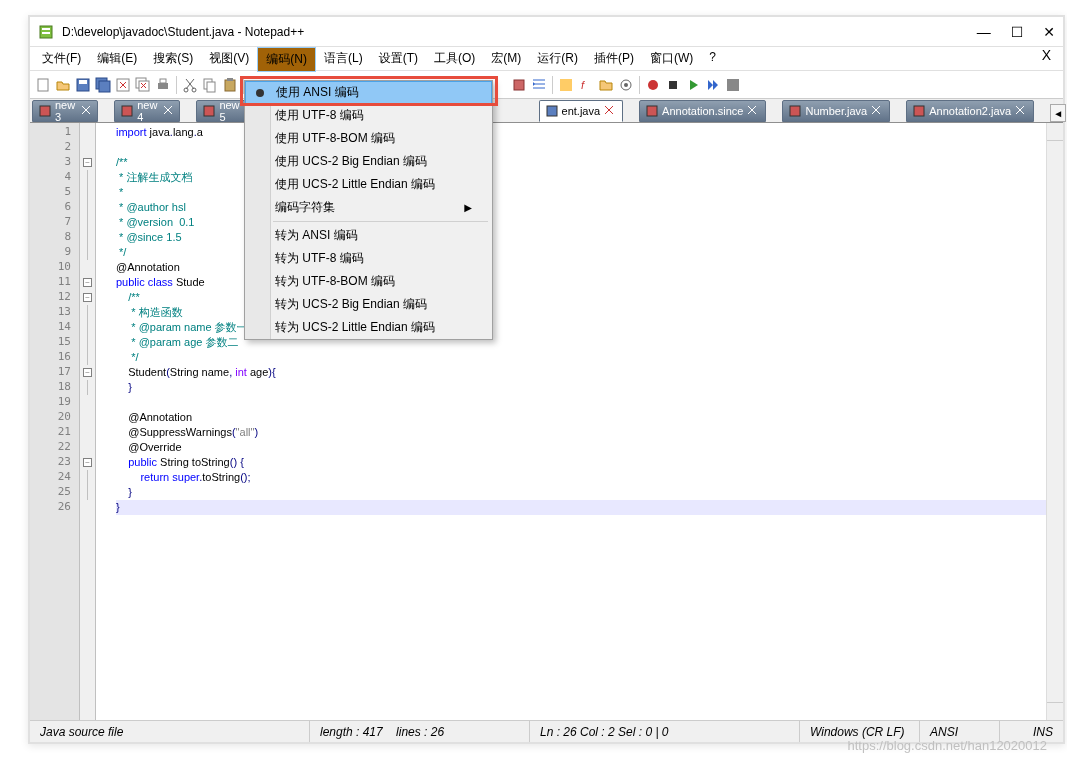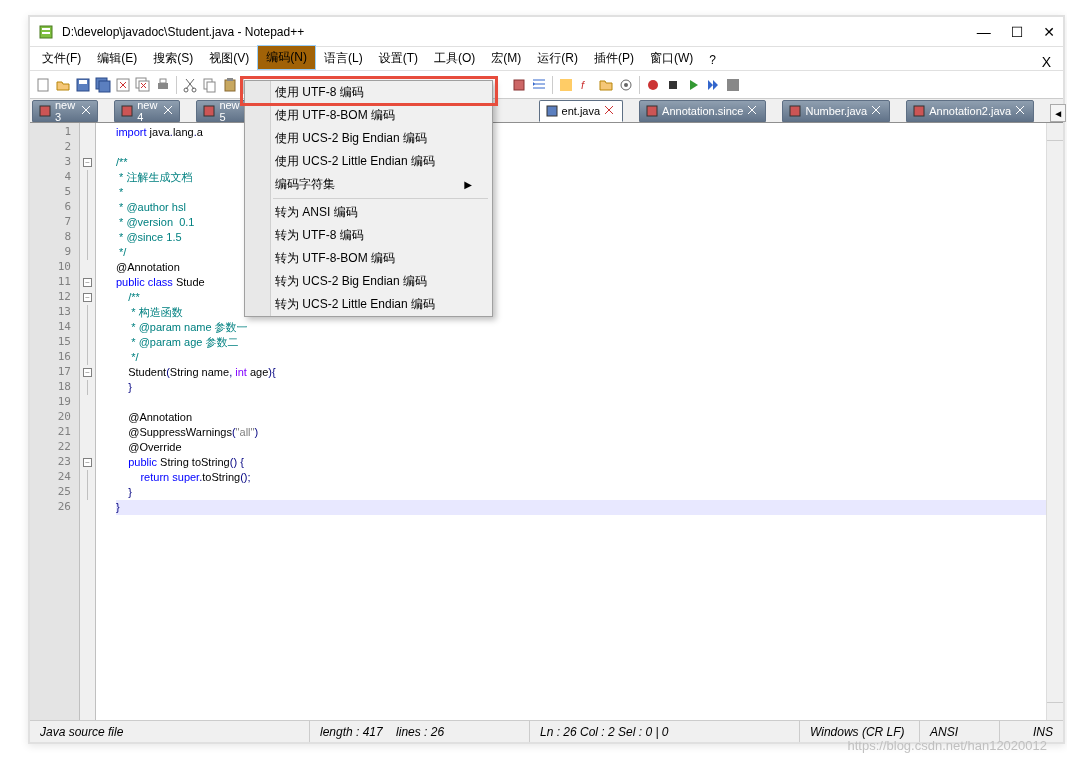--- a/index.html
+++ b/index.html
@@ -10,7 +10,7 @@
 .titlebar-text { font-size: 12px; flex: 1; }
 .titlebar-controls { display: flex; gap: 20px; }
 .titlebar-controls span { cursor: default; font-size: 14px; font-family: "Segoe UI", sans-serif; }
-.menubar { height: 24px; display: flex; align-items: flex-end; padding: 0 4px; font-size: 12px; border-bottom: 1px solid #e0e0e0; position: relative; }
+.menubar { height: 24px; display: flex; align-items: flex-start; padding: 0 4px; font-size: 12px; border-bottom: 1px solid #e0e0e0; position: relative; }
 .menubar-item { padding: 3px 8px; cursor: default; }
 .menubar-item.active { background: #a16207; border: 1px solid #99cef9; }
 .menubar-close { margin-left: auto; font-family: "Arial"; font-size: 14px; padding: 0 8px; }

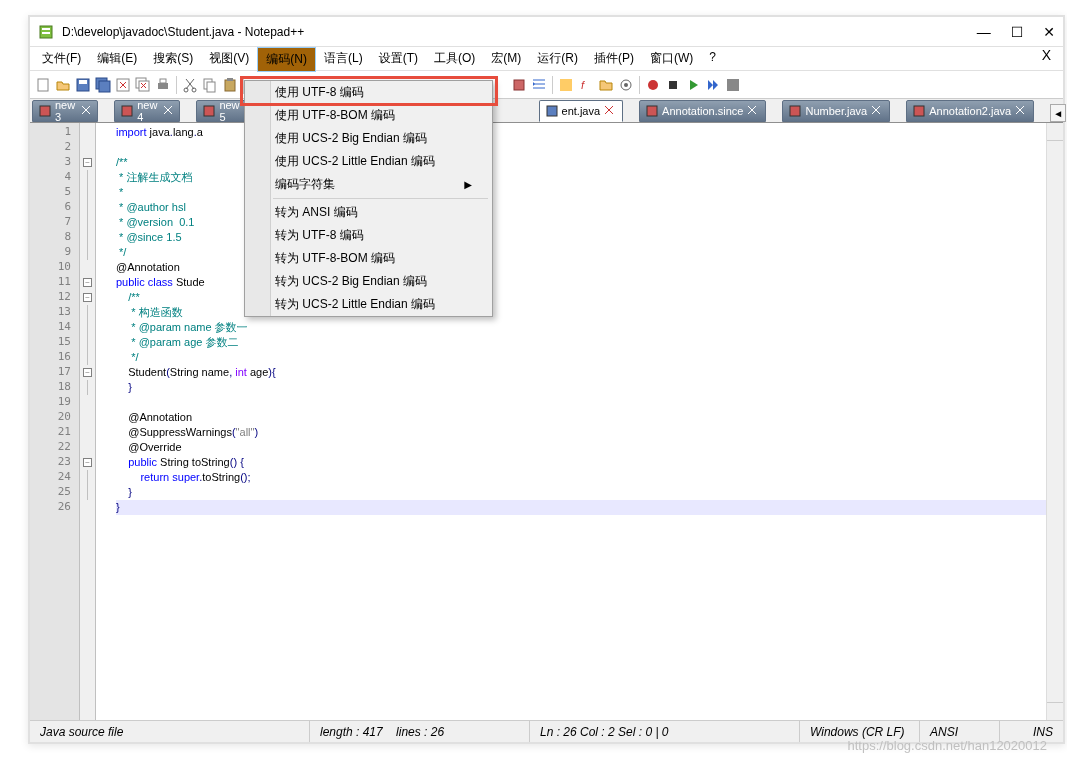--- a/index.html
+++ b/index.html
@@ -430,6 +430,10 @@
 <div class="dropdown-menu">
   <div class="menu-gutter"></div>
 
+<div class="menu-item highlighted">
+      <span class="bullet"></span>
+      <span>使用 ANSI 编码</span>
+    </div>
     <div class="menu-item">
       <span>使用 UTF-8 编码</span>
     </div>

